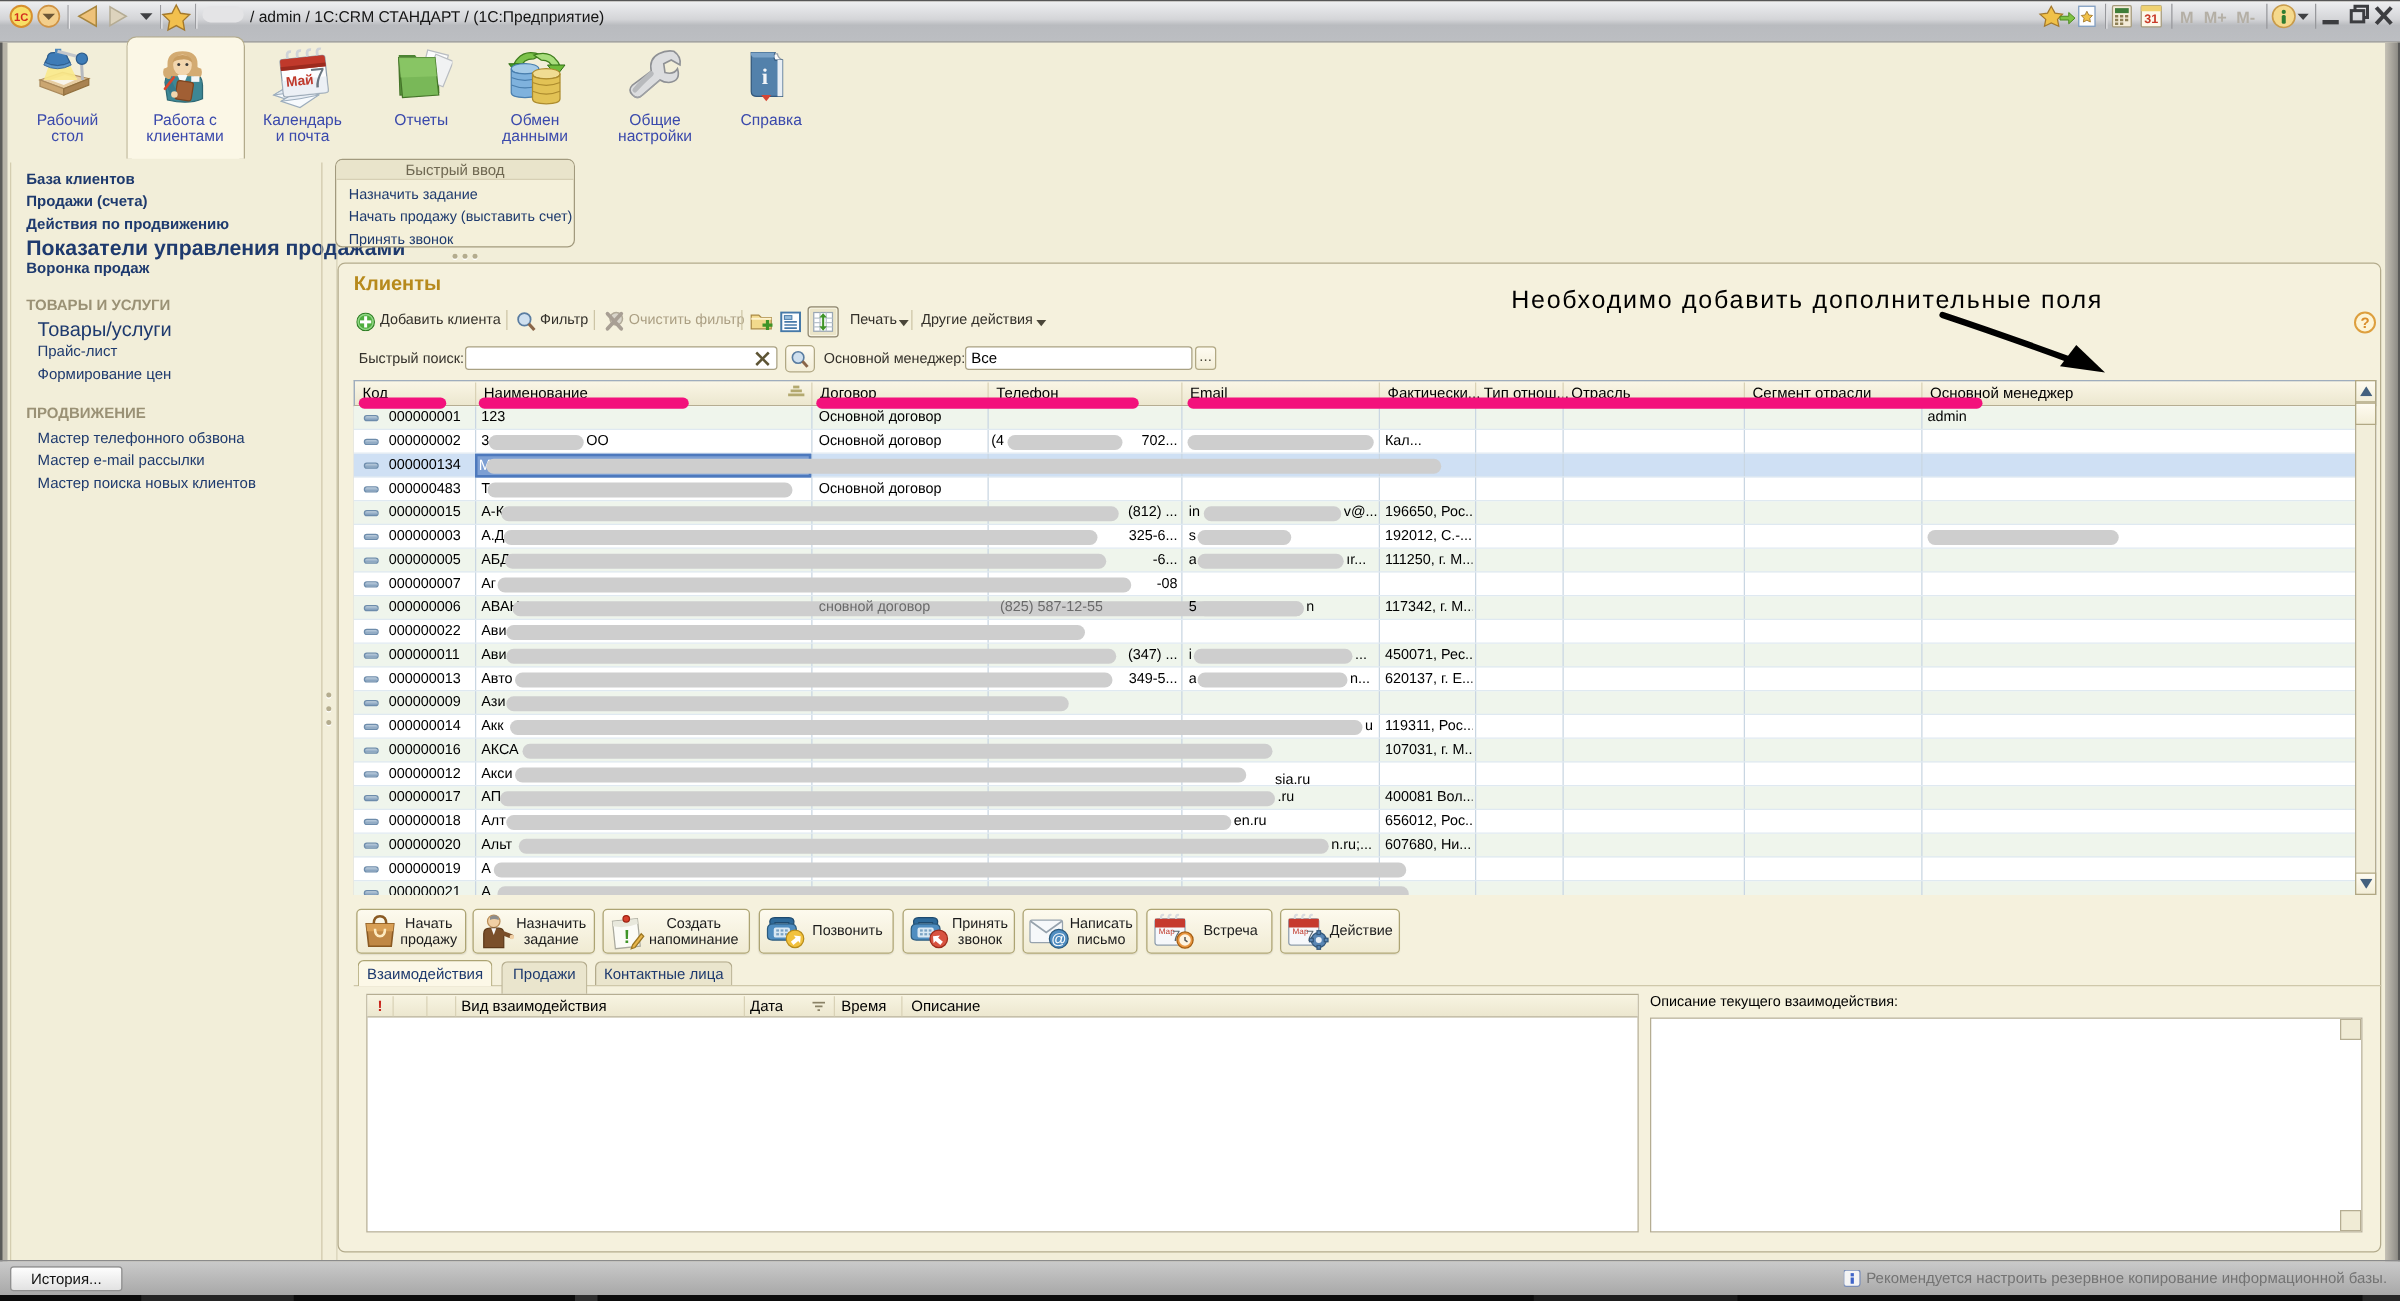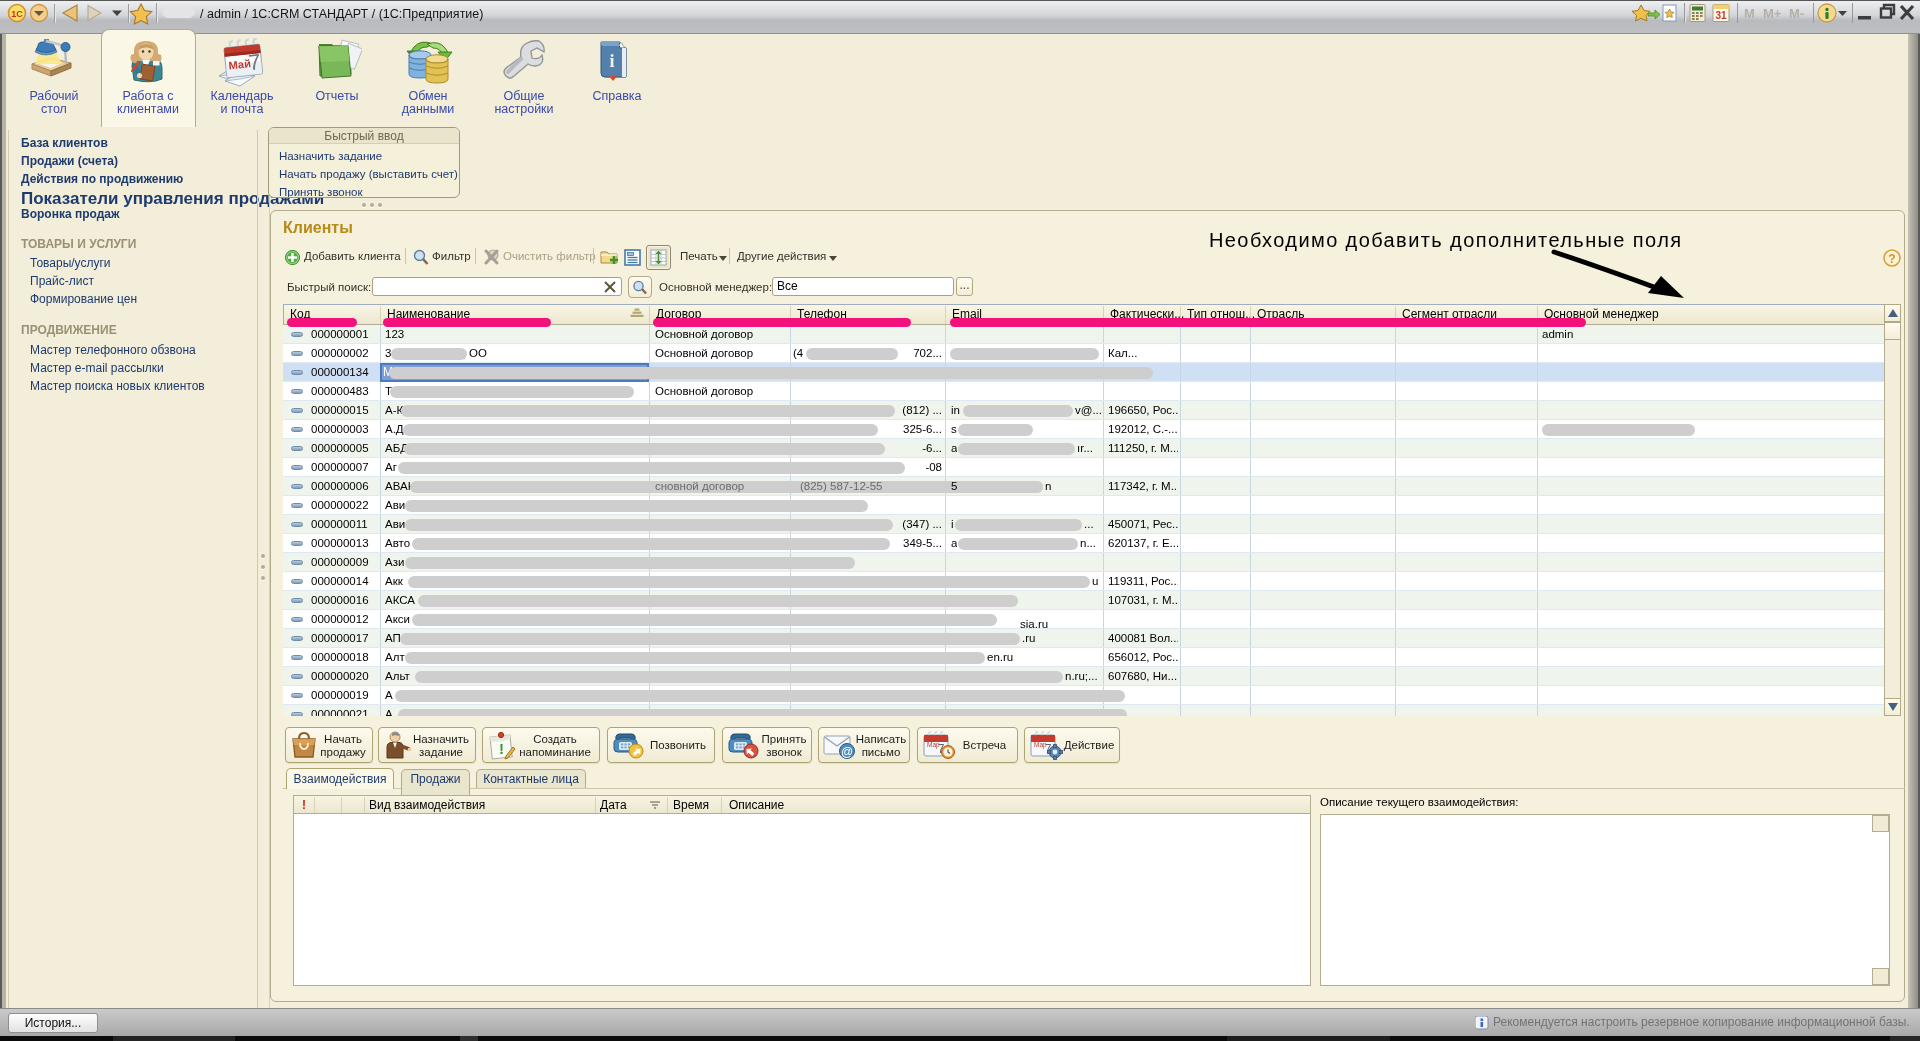--- a/index.html
+++ b/index.html
@@ -186,7 +186,7 @@
 <div class="ab" style="left:21px;top:189px;font-size:17px;font-weight:bold;color:#1e3a6e;white-space:nowrap;">Показатели управления продажами</div>
 <div class="ab" style="left:21px;top:207px;font-size:12px;font-weight:bold;color:#1e3a6e;white-space:nowrap;">Воронка продаж</div>
 <div class="ab" style="left:21px;top:237px;font-size:12px;font-weight:bold;color:#9a9175;white-space:nowrap;">ТОВАРЫ И УСЛУГИ</div>
-<div class="ab" style="left:30px;top:256px;font-size:12px;color:#1e3a6e;white-space:nowrap;">Товары/услуги</div>
+<div class="ab" style="left:30px;top:256px;font-size:16px;color:#1e3a6e;white-space:nowrap;">Товары/услуги</div>
 <div class="ab" style="left:30px;top:274px;font-size:12px;color:#1e3a6e;white-space:nowrap;">Прайс-лист</div>
 <div class="ab" style="left:30px;top:292px;font-size:12px;color:#1e3a6e;white-space:nowrap;">Формирование цен</div>
 <div class="ab" style="left:21px;top:323px;font-size:12px;font-weight:bold;color:#9a9175;white-space:nowrap;">ПРОДВИЖЕНИЕ</div>

